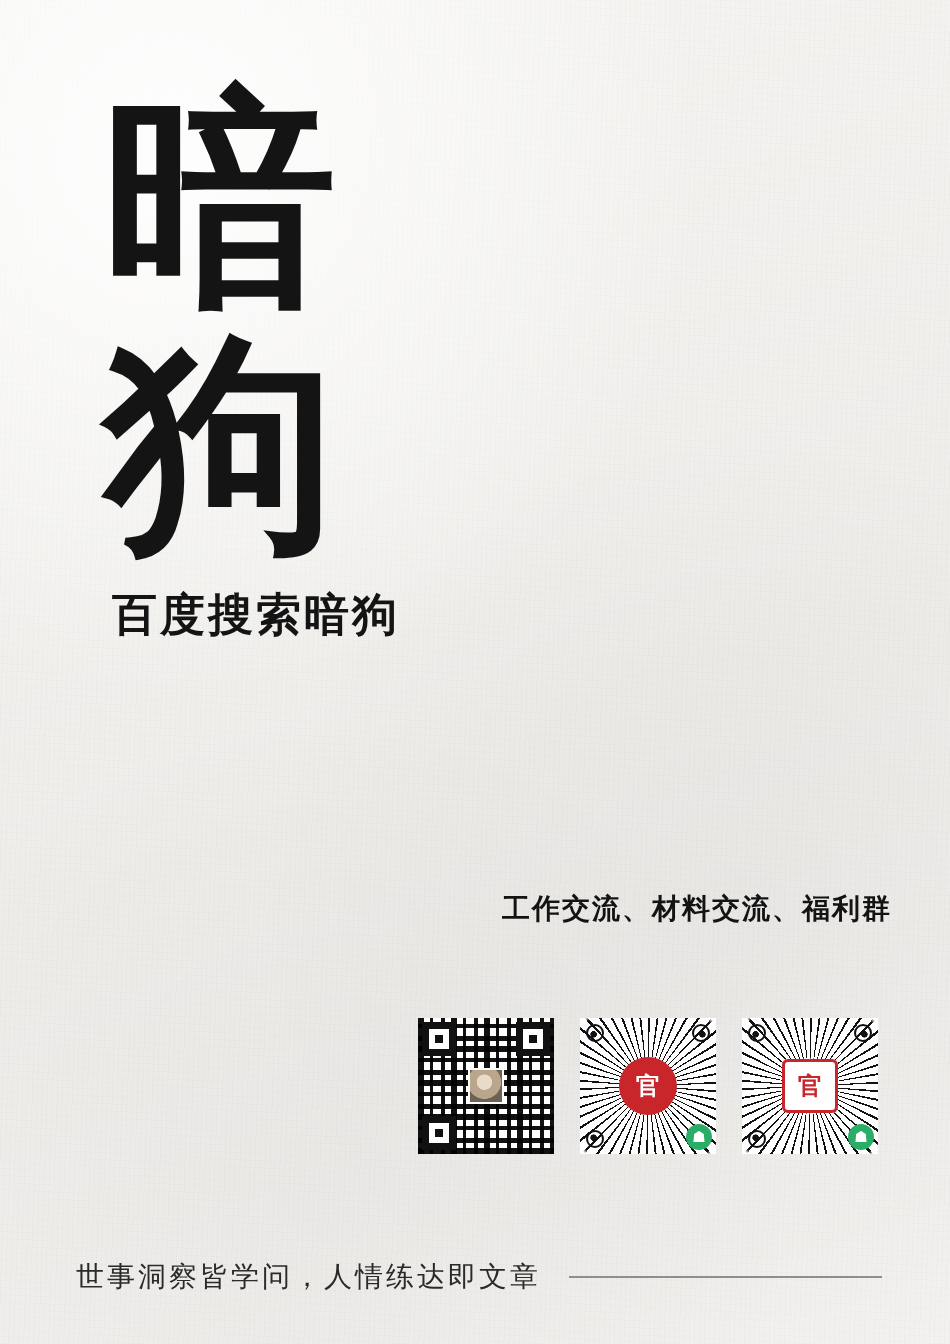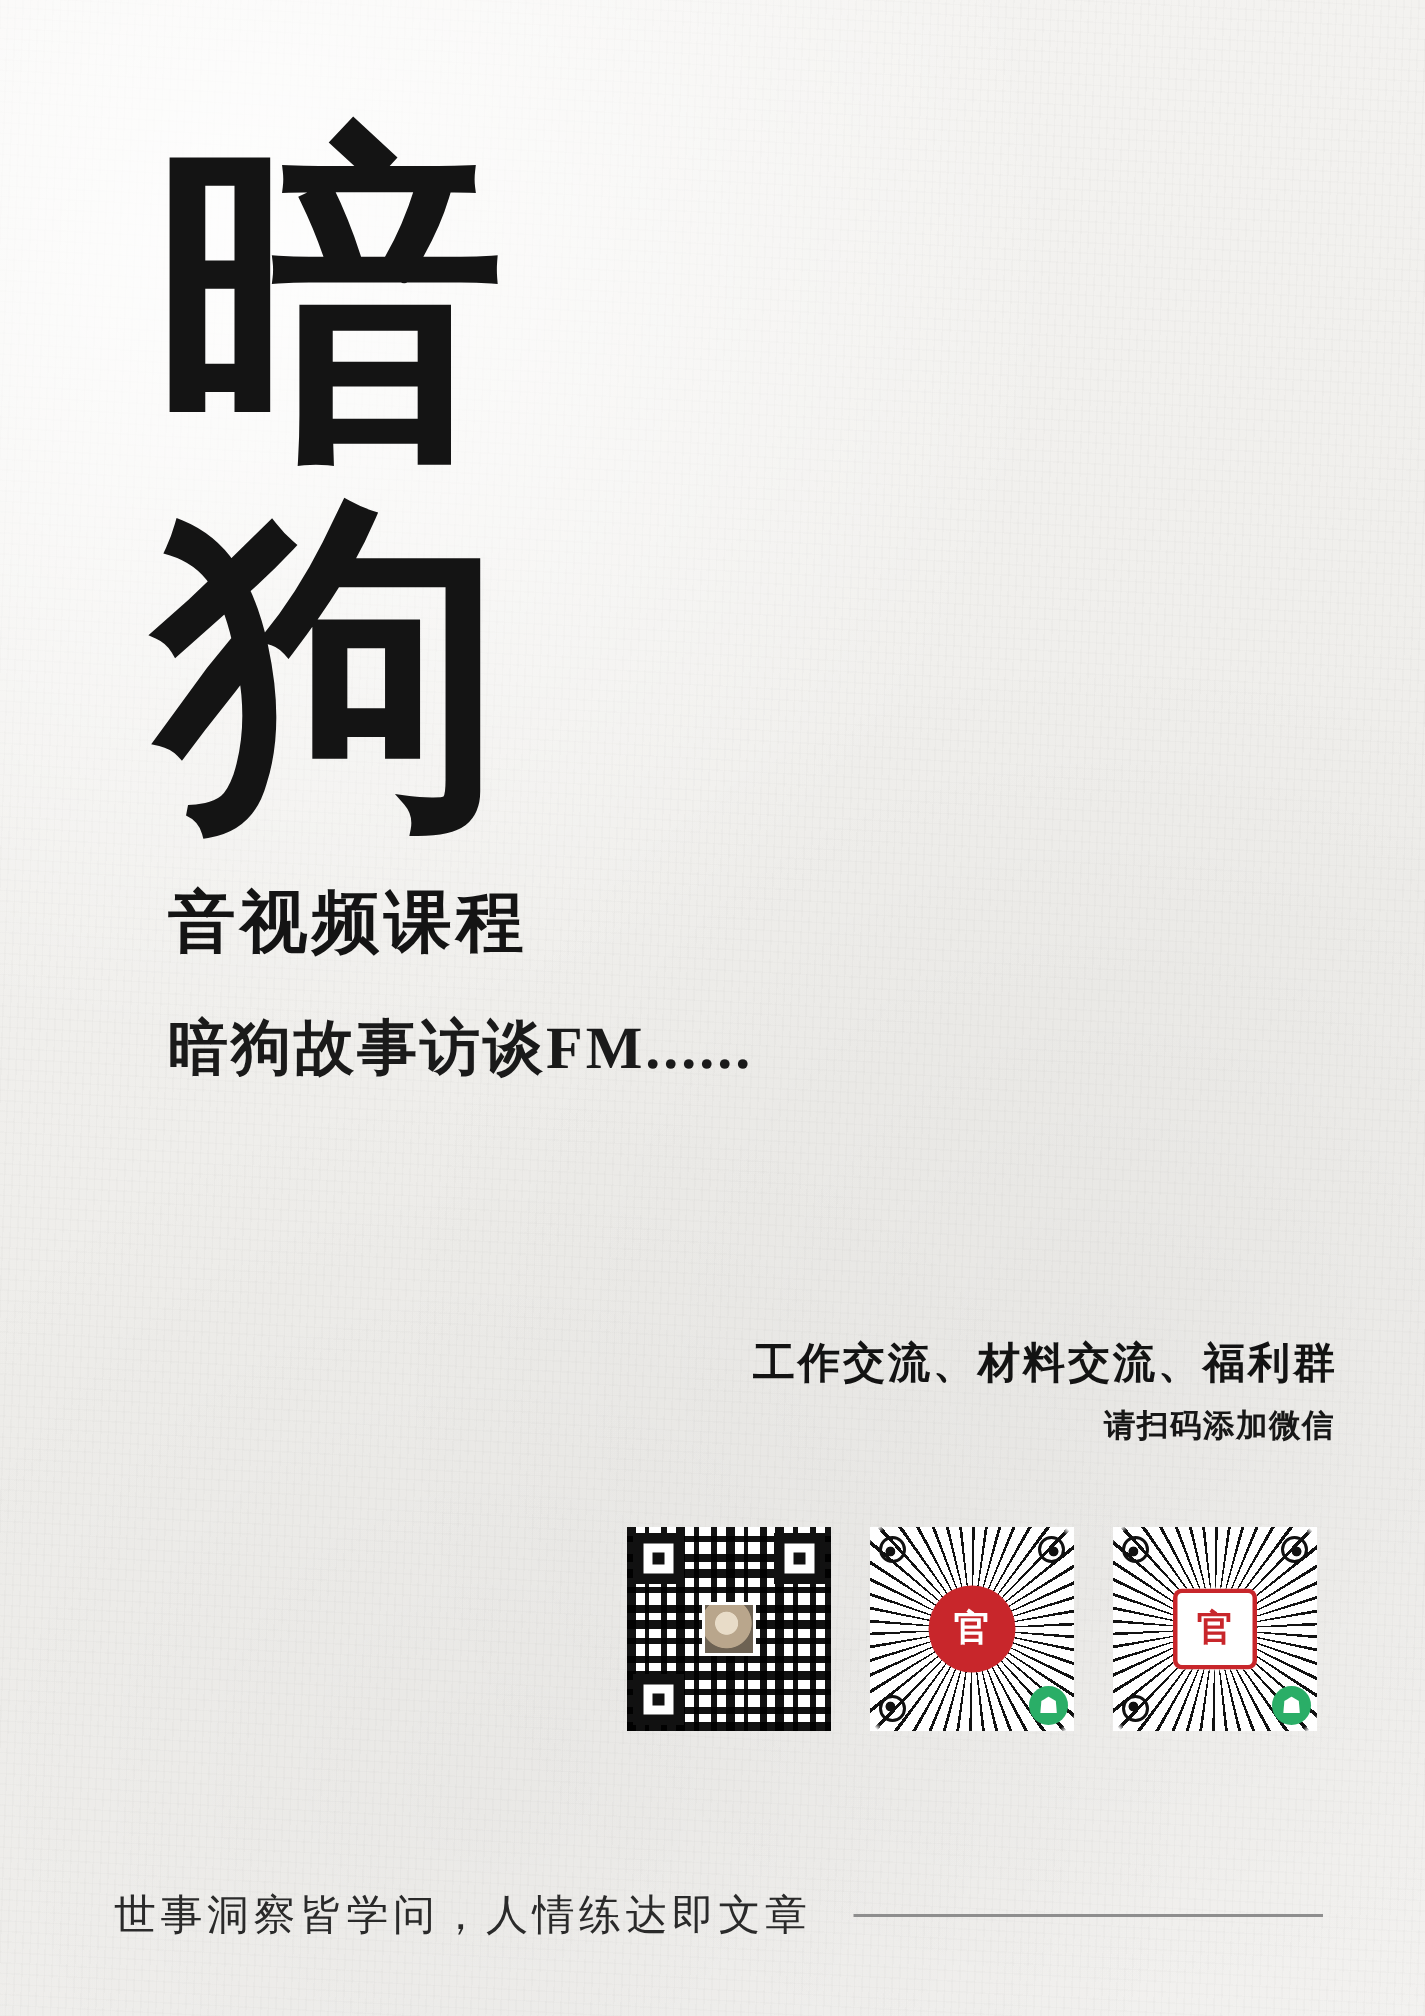--- a/index.html
+++ b/index.html
@@ -277,7 +277,7 @@
   </div>
 
   <div class="lead">
-    <p class="lead-main">音视频课程</p>
+    <p class="lead-main">百度搜索暗狗</p>
     <p class="lead-sub last">暗狗故事访谈FM......</p>
   </div>
 

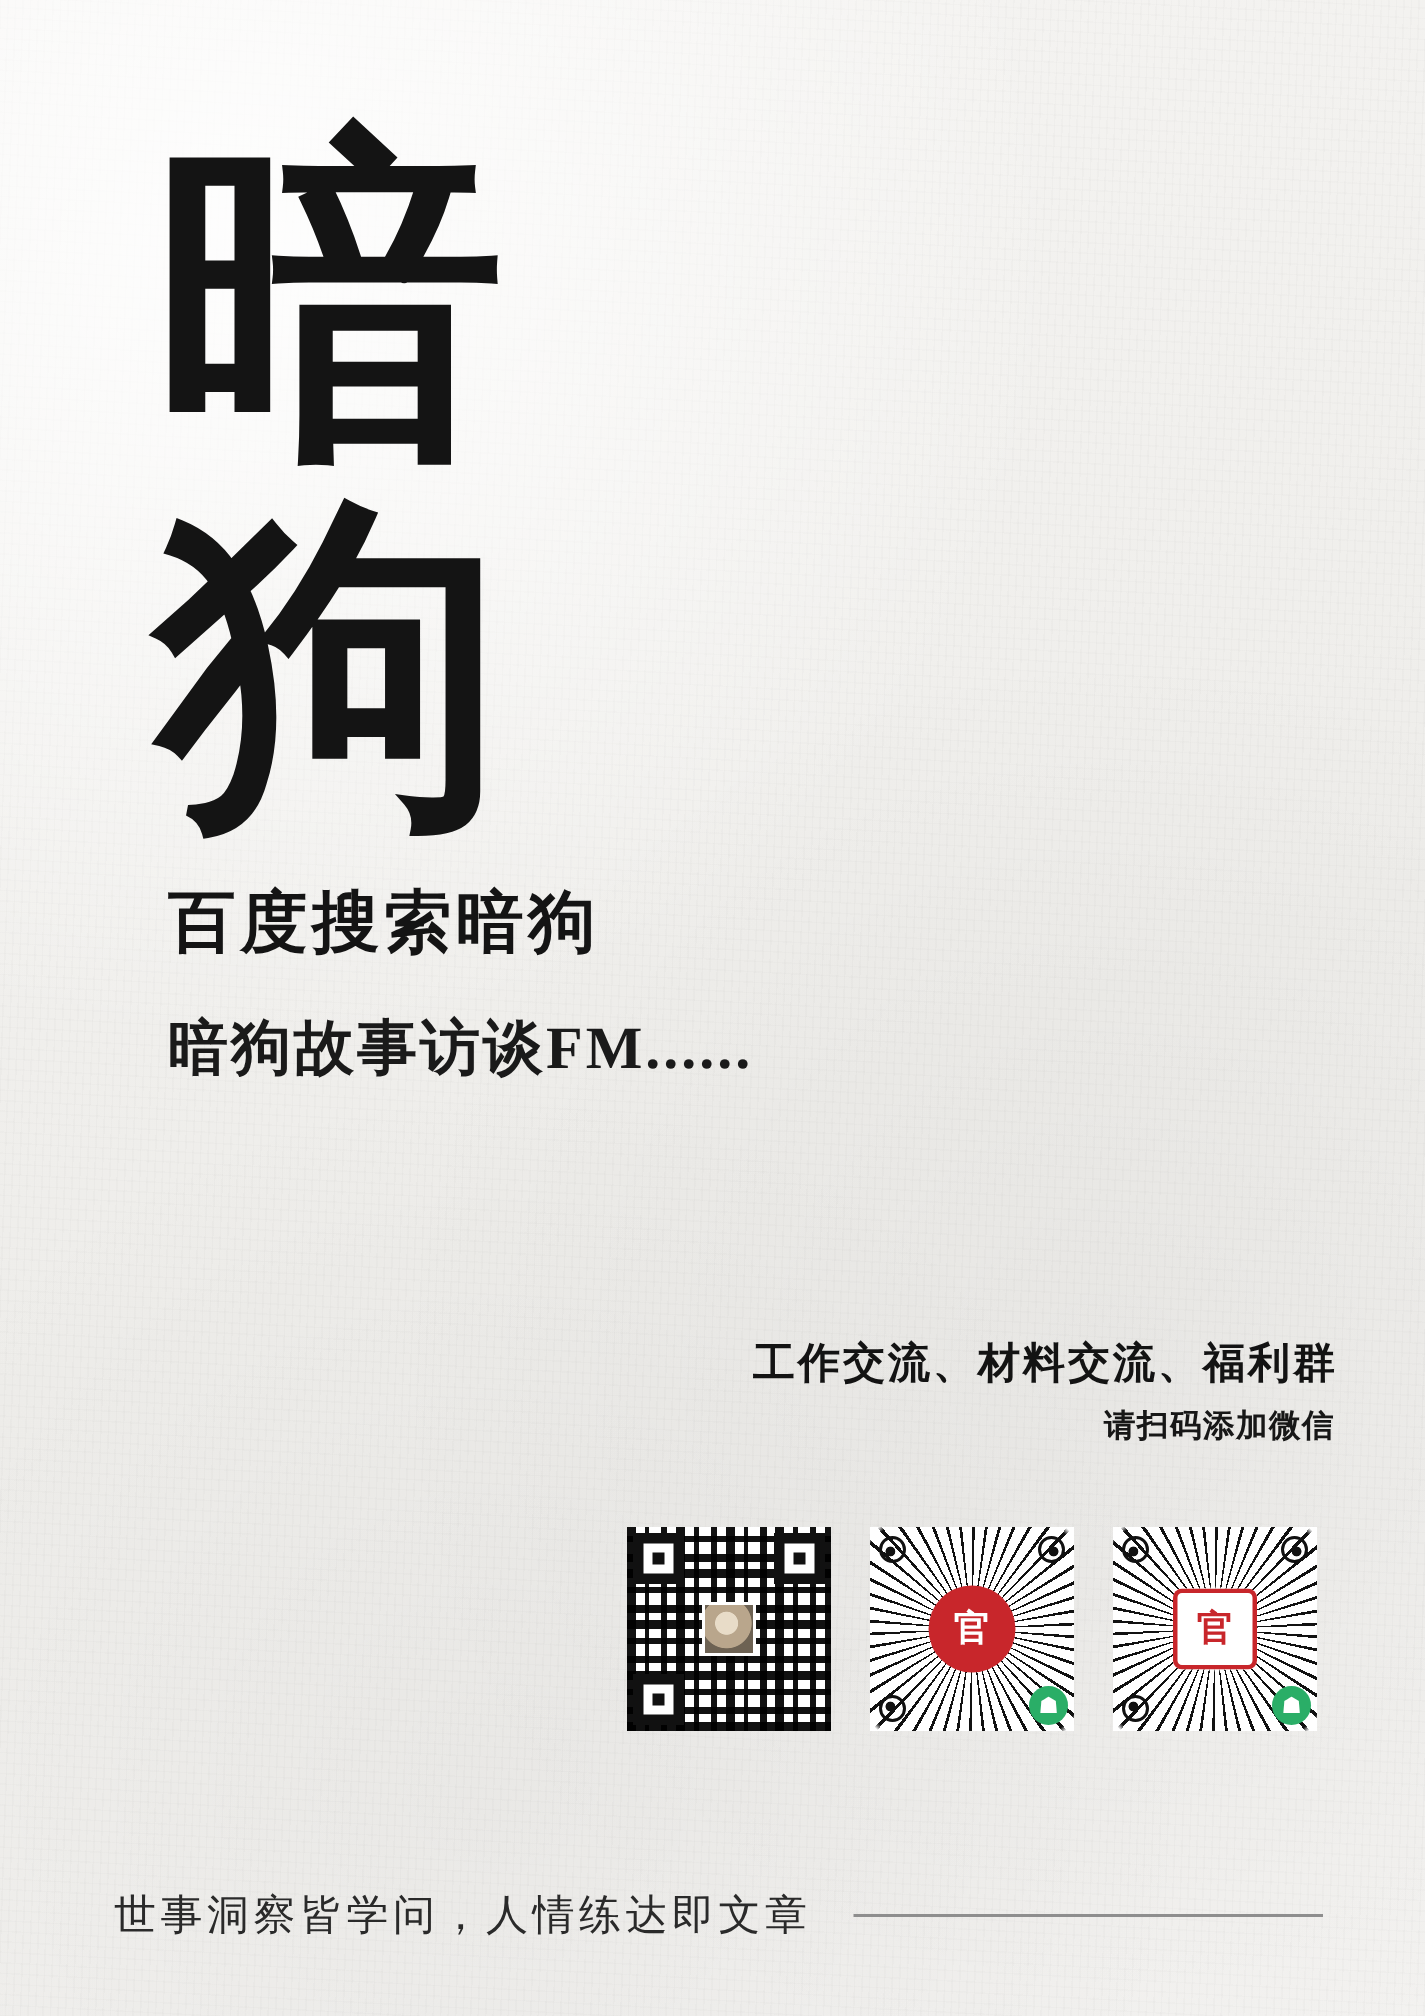--- a/index.html
+++ b/index.html
@@ -278,7 +278,6 @@
 
   <div class="lead">
     <p class="lead-main">百度搜索暗狗</p>
-    <p class="lead-sub last">暗狗故事访谈FM......</p>
   </div>
 
   <div class="invite">

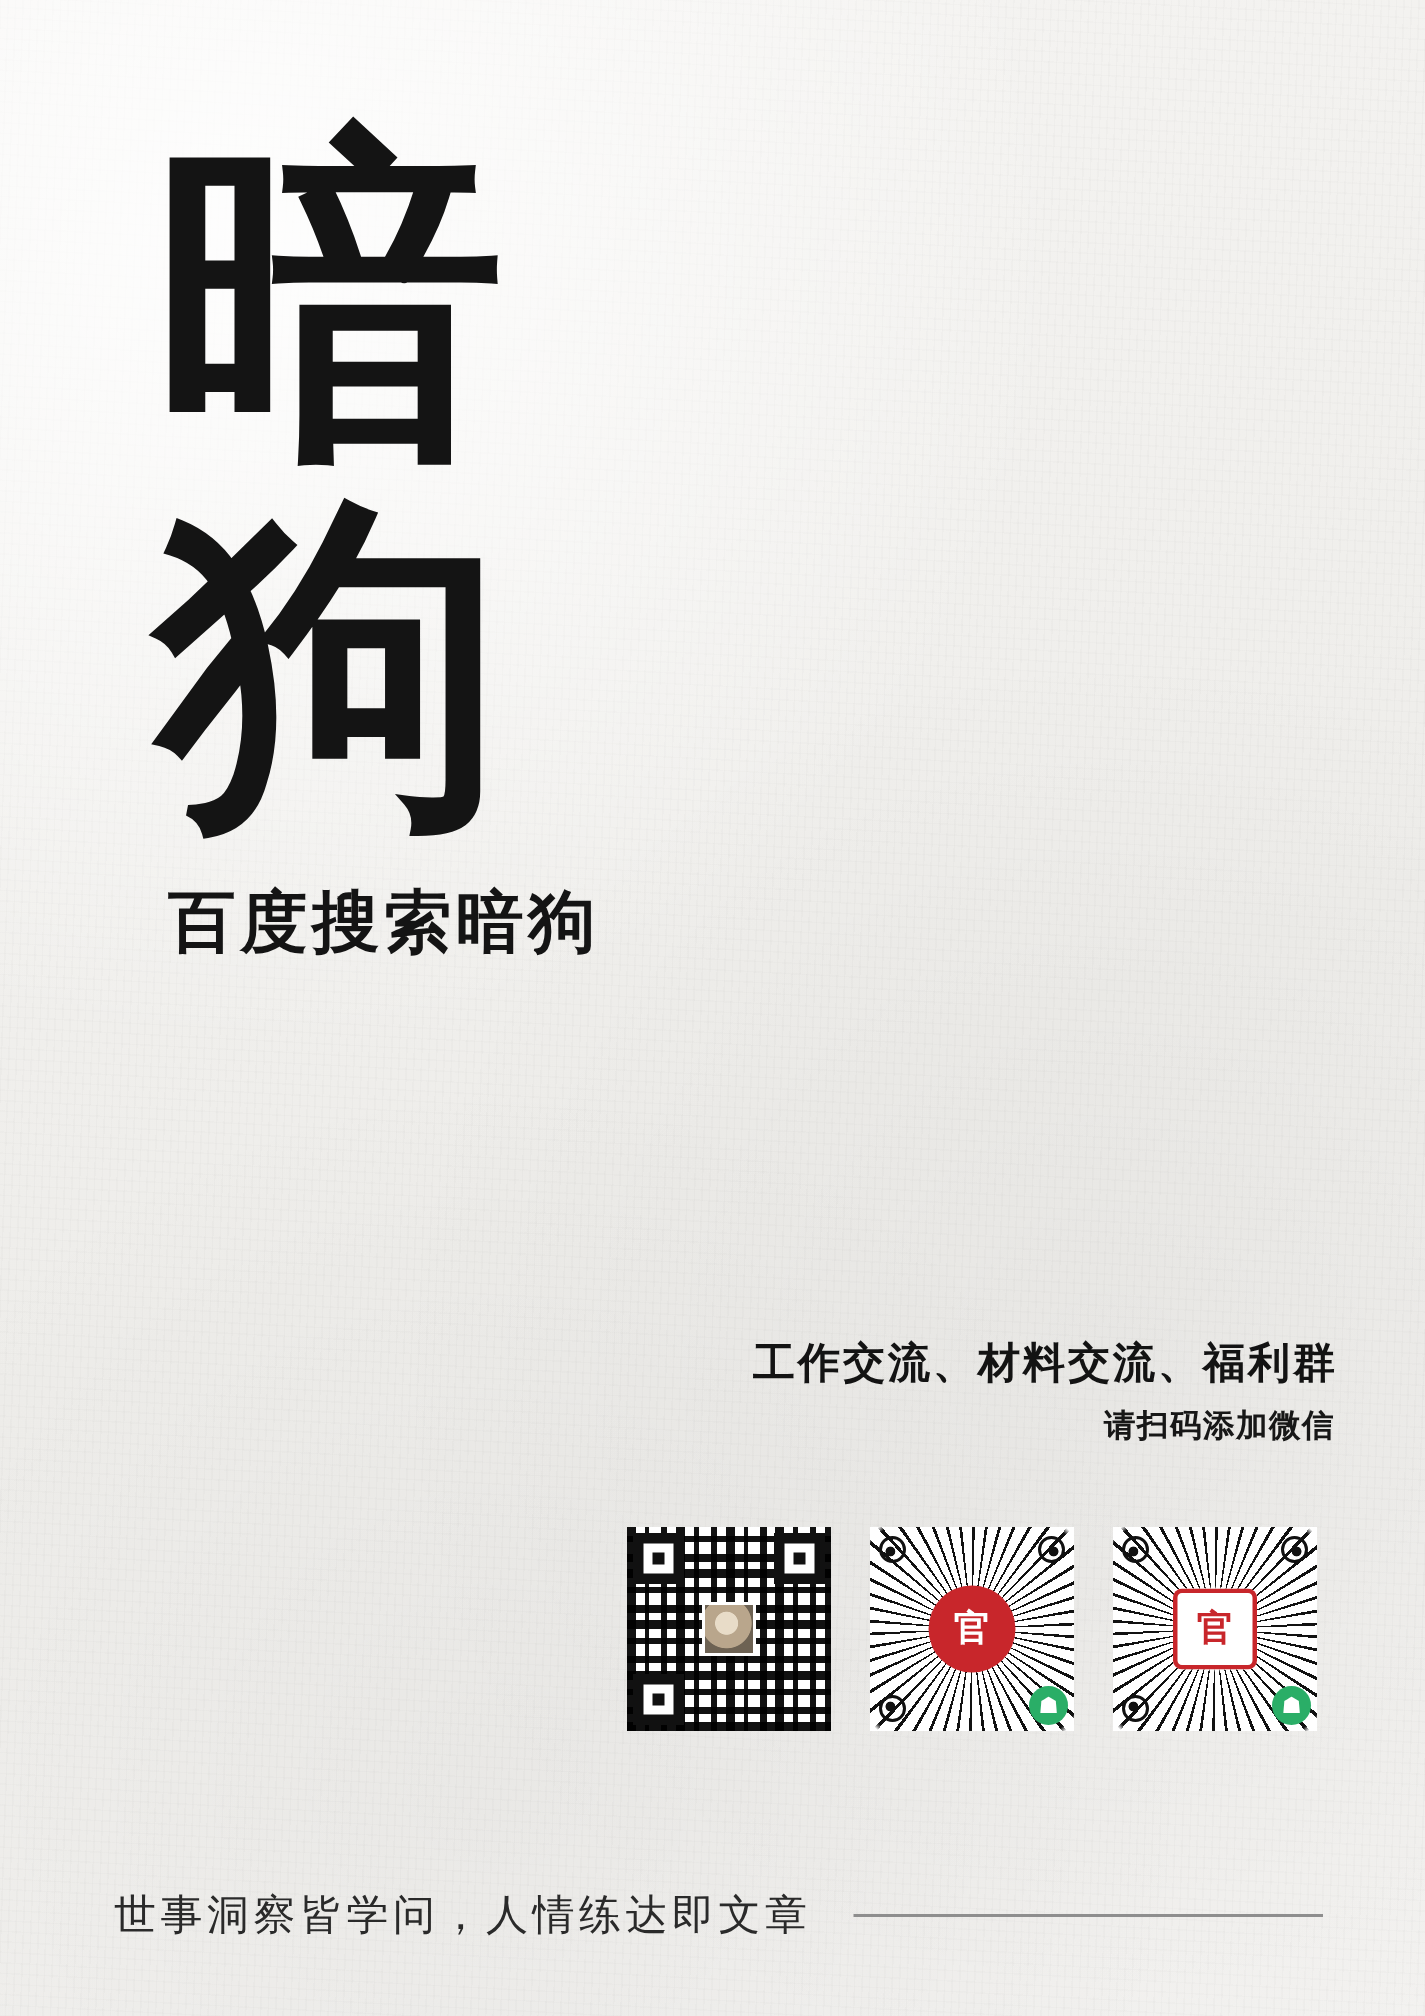--- a/index.html
+++ b/index.html
@@ -282,7 +282,6 @@
 
   <div class="invite">
     <p class="invite-title">工作交流、材料交流、福利群</p>
-    <p class="invite-note">请扫码添加微信</p>
   </div>
 
   <div class="qr-row">

